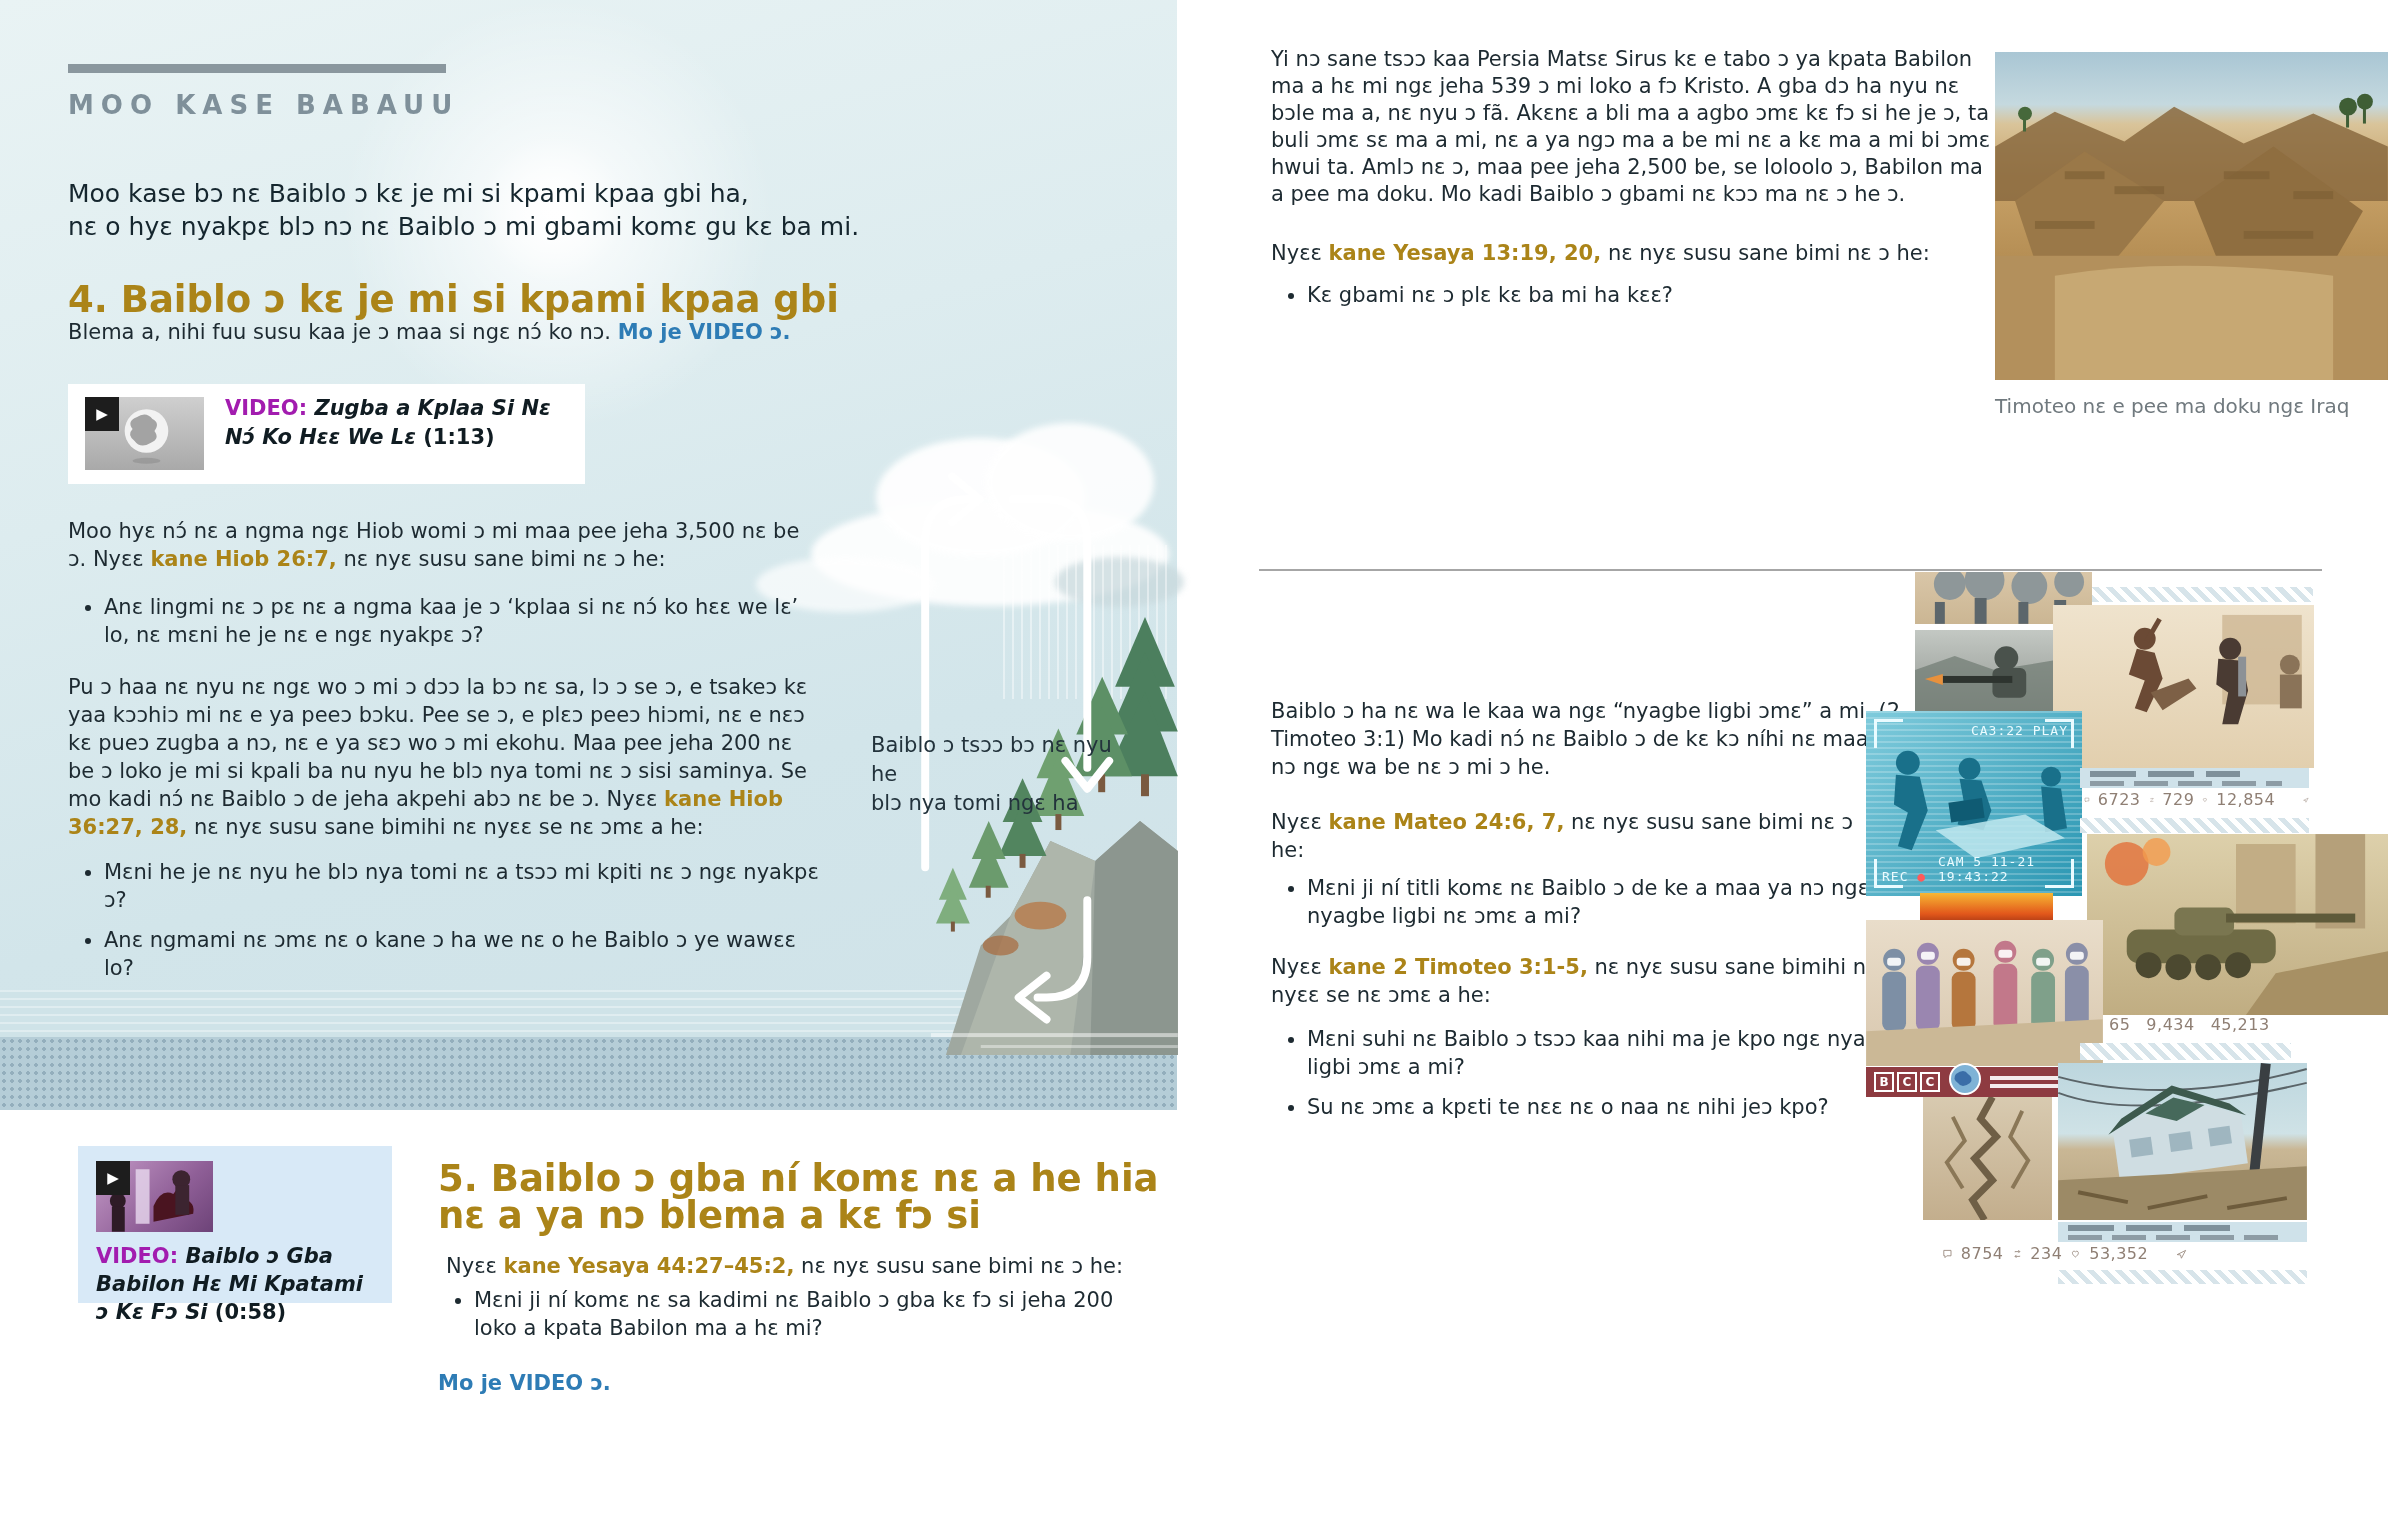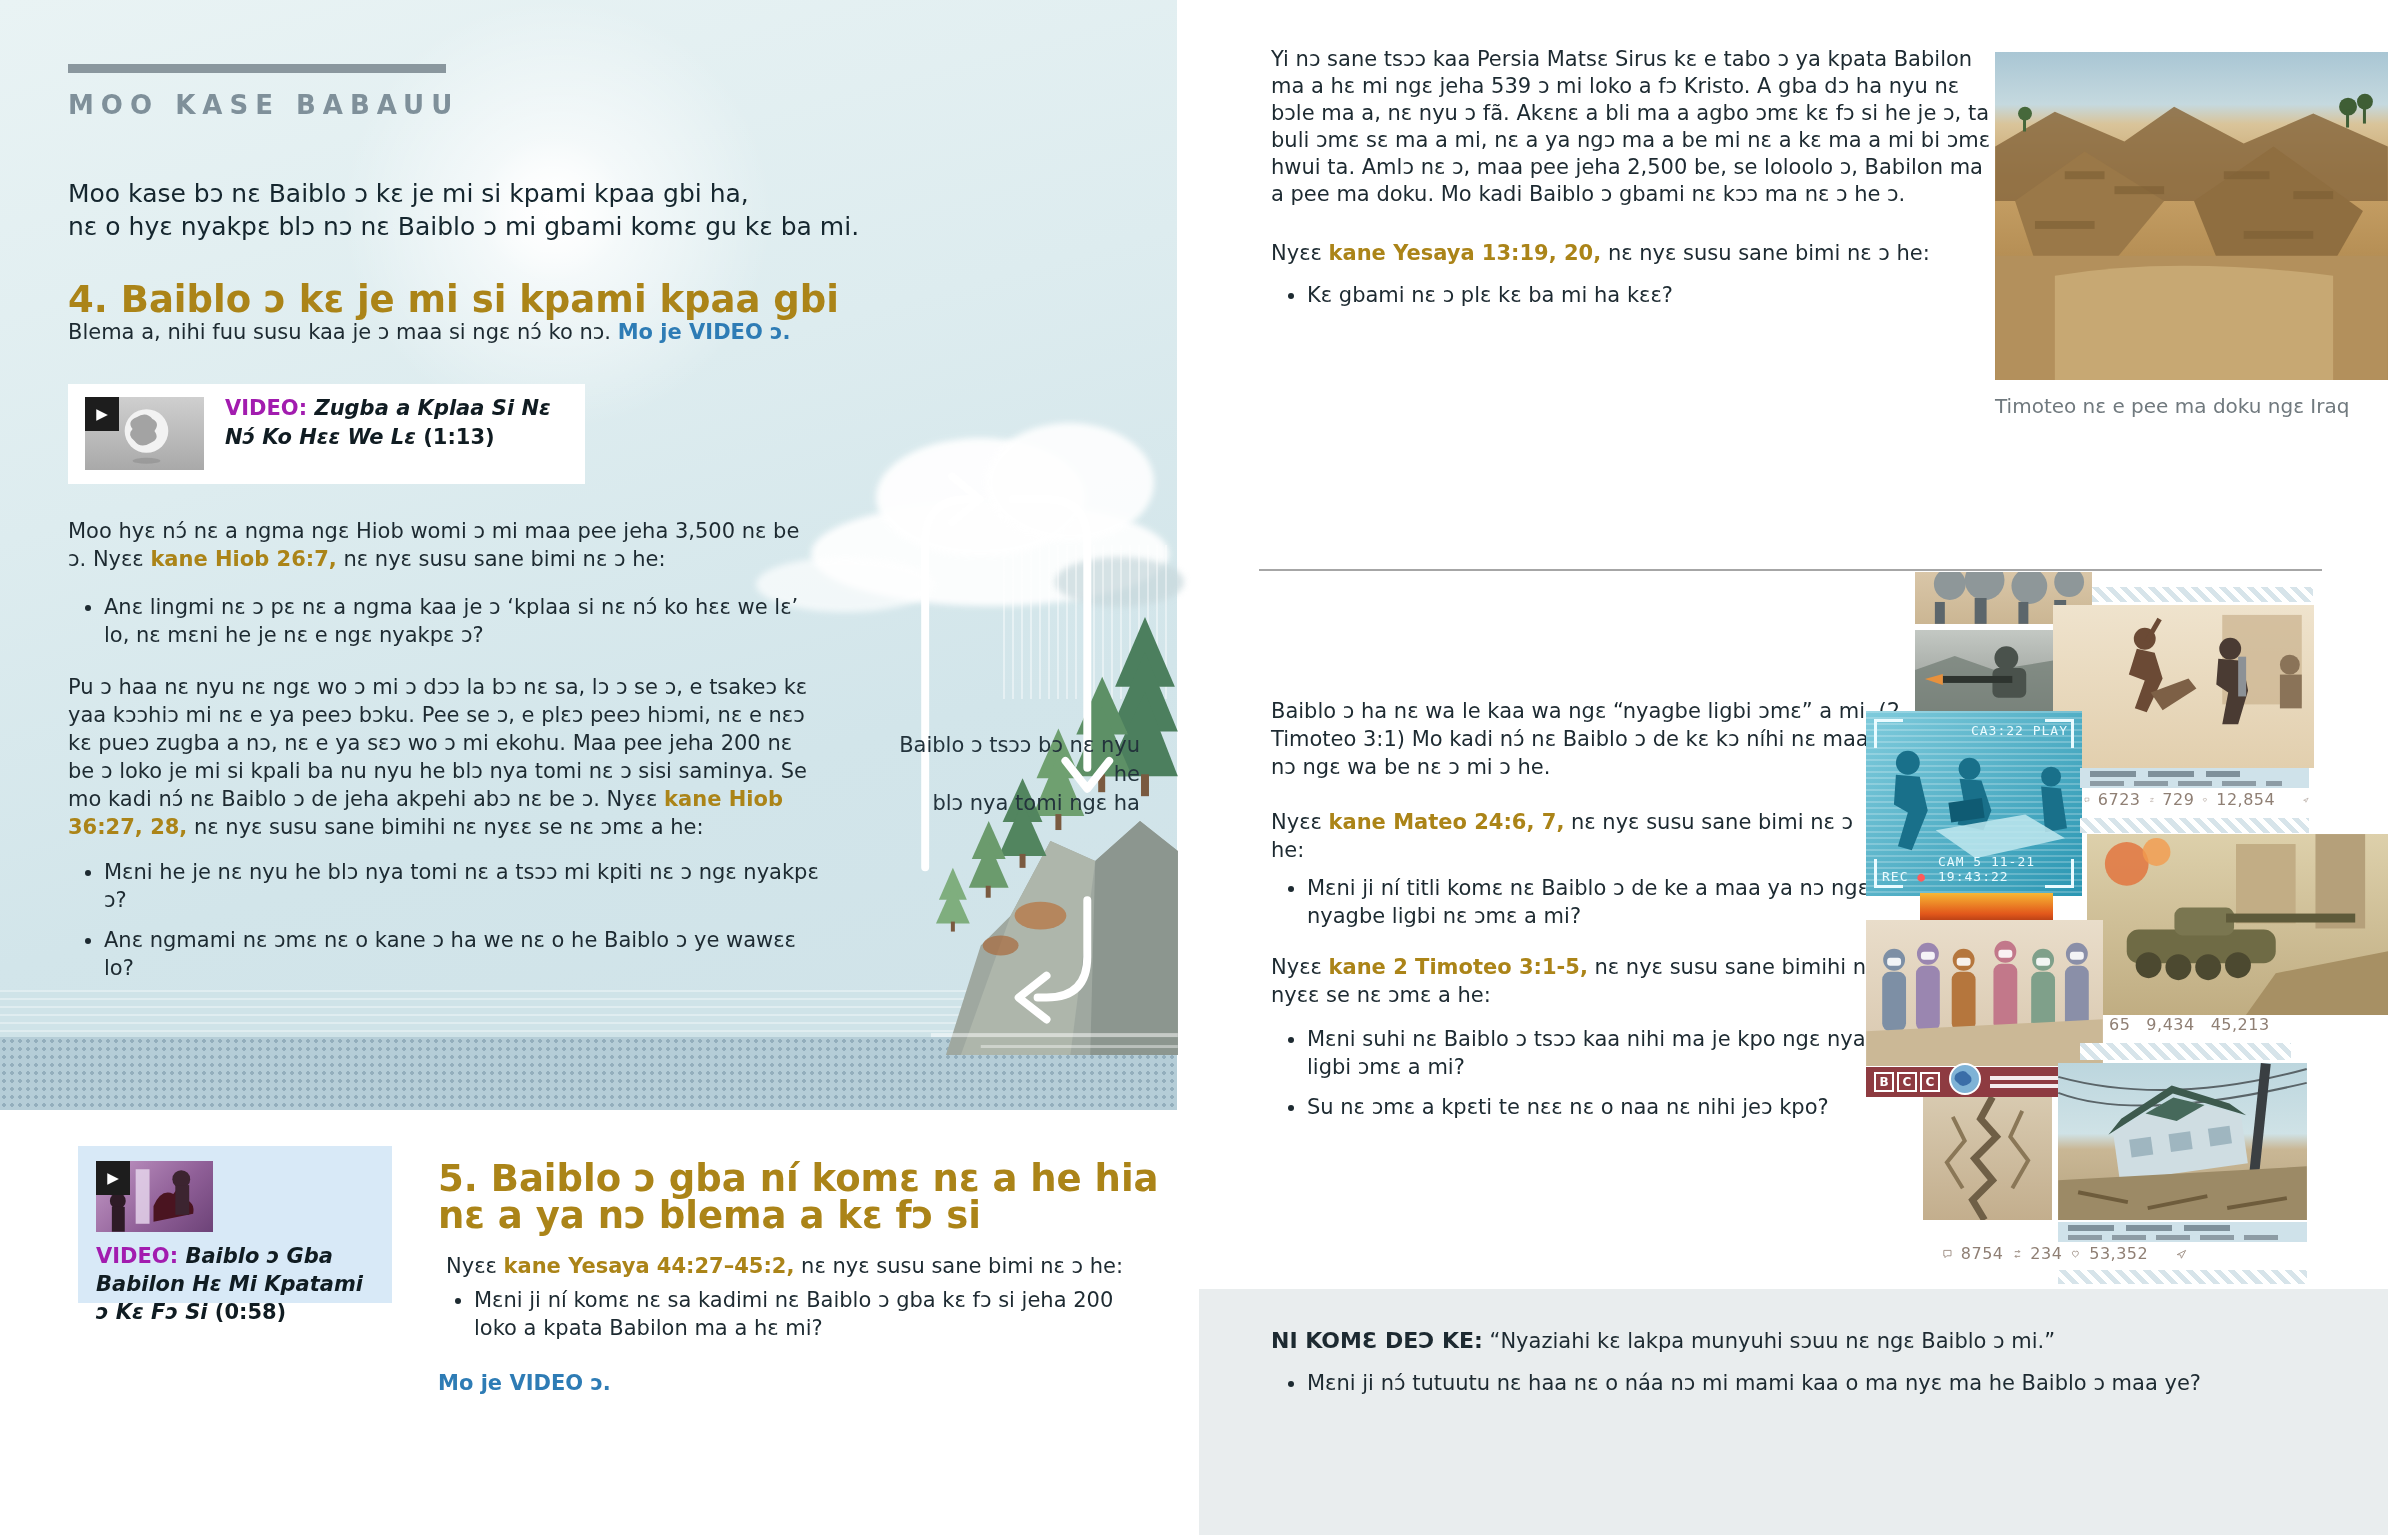--- a/index.html
+++ b/index.html
@@ -162,7 +162,7 @@
       <li>Anɛ ngmami nɛ ɔmɛ nɛ o kane ɔ ha we nɛ o he Baiblo ɔ ye wawɛɛ lo?</li>
     </ul>
 
-    <div class="abs" style="left:871px;top:731px;width:269px;text-align:right;font-size:21px;line-height:29px;color:#23333c">
+    <div class="abs" style="left:871px;top:731px;width:269px;text-align:left;font-size:21px;line-height:29px;color:#23333c">
       <div>Baiblo ɔ tsɔɔ bɔ nɛ nyu he</div>
       <div>blɔ nya tomi ngɛ ha</div>
     </div>

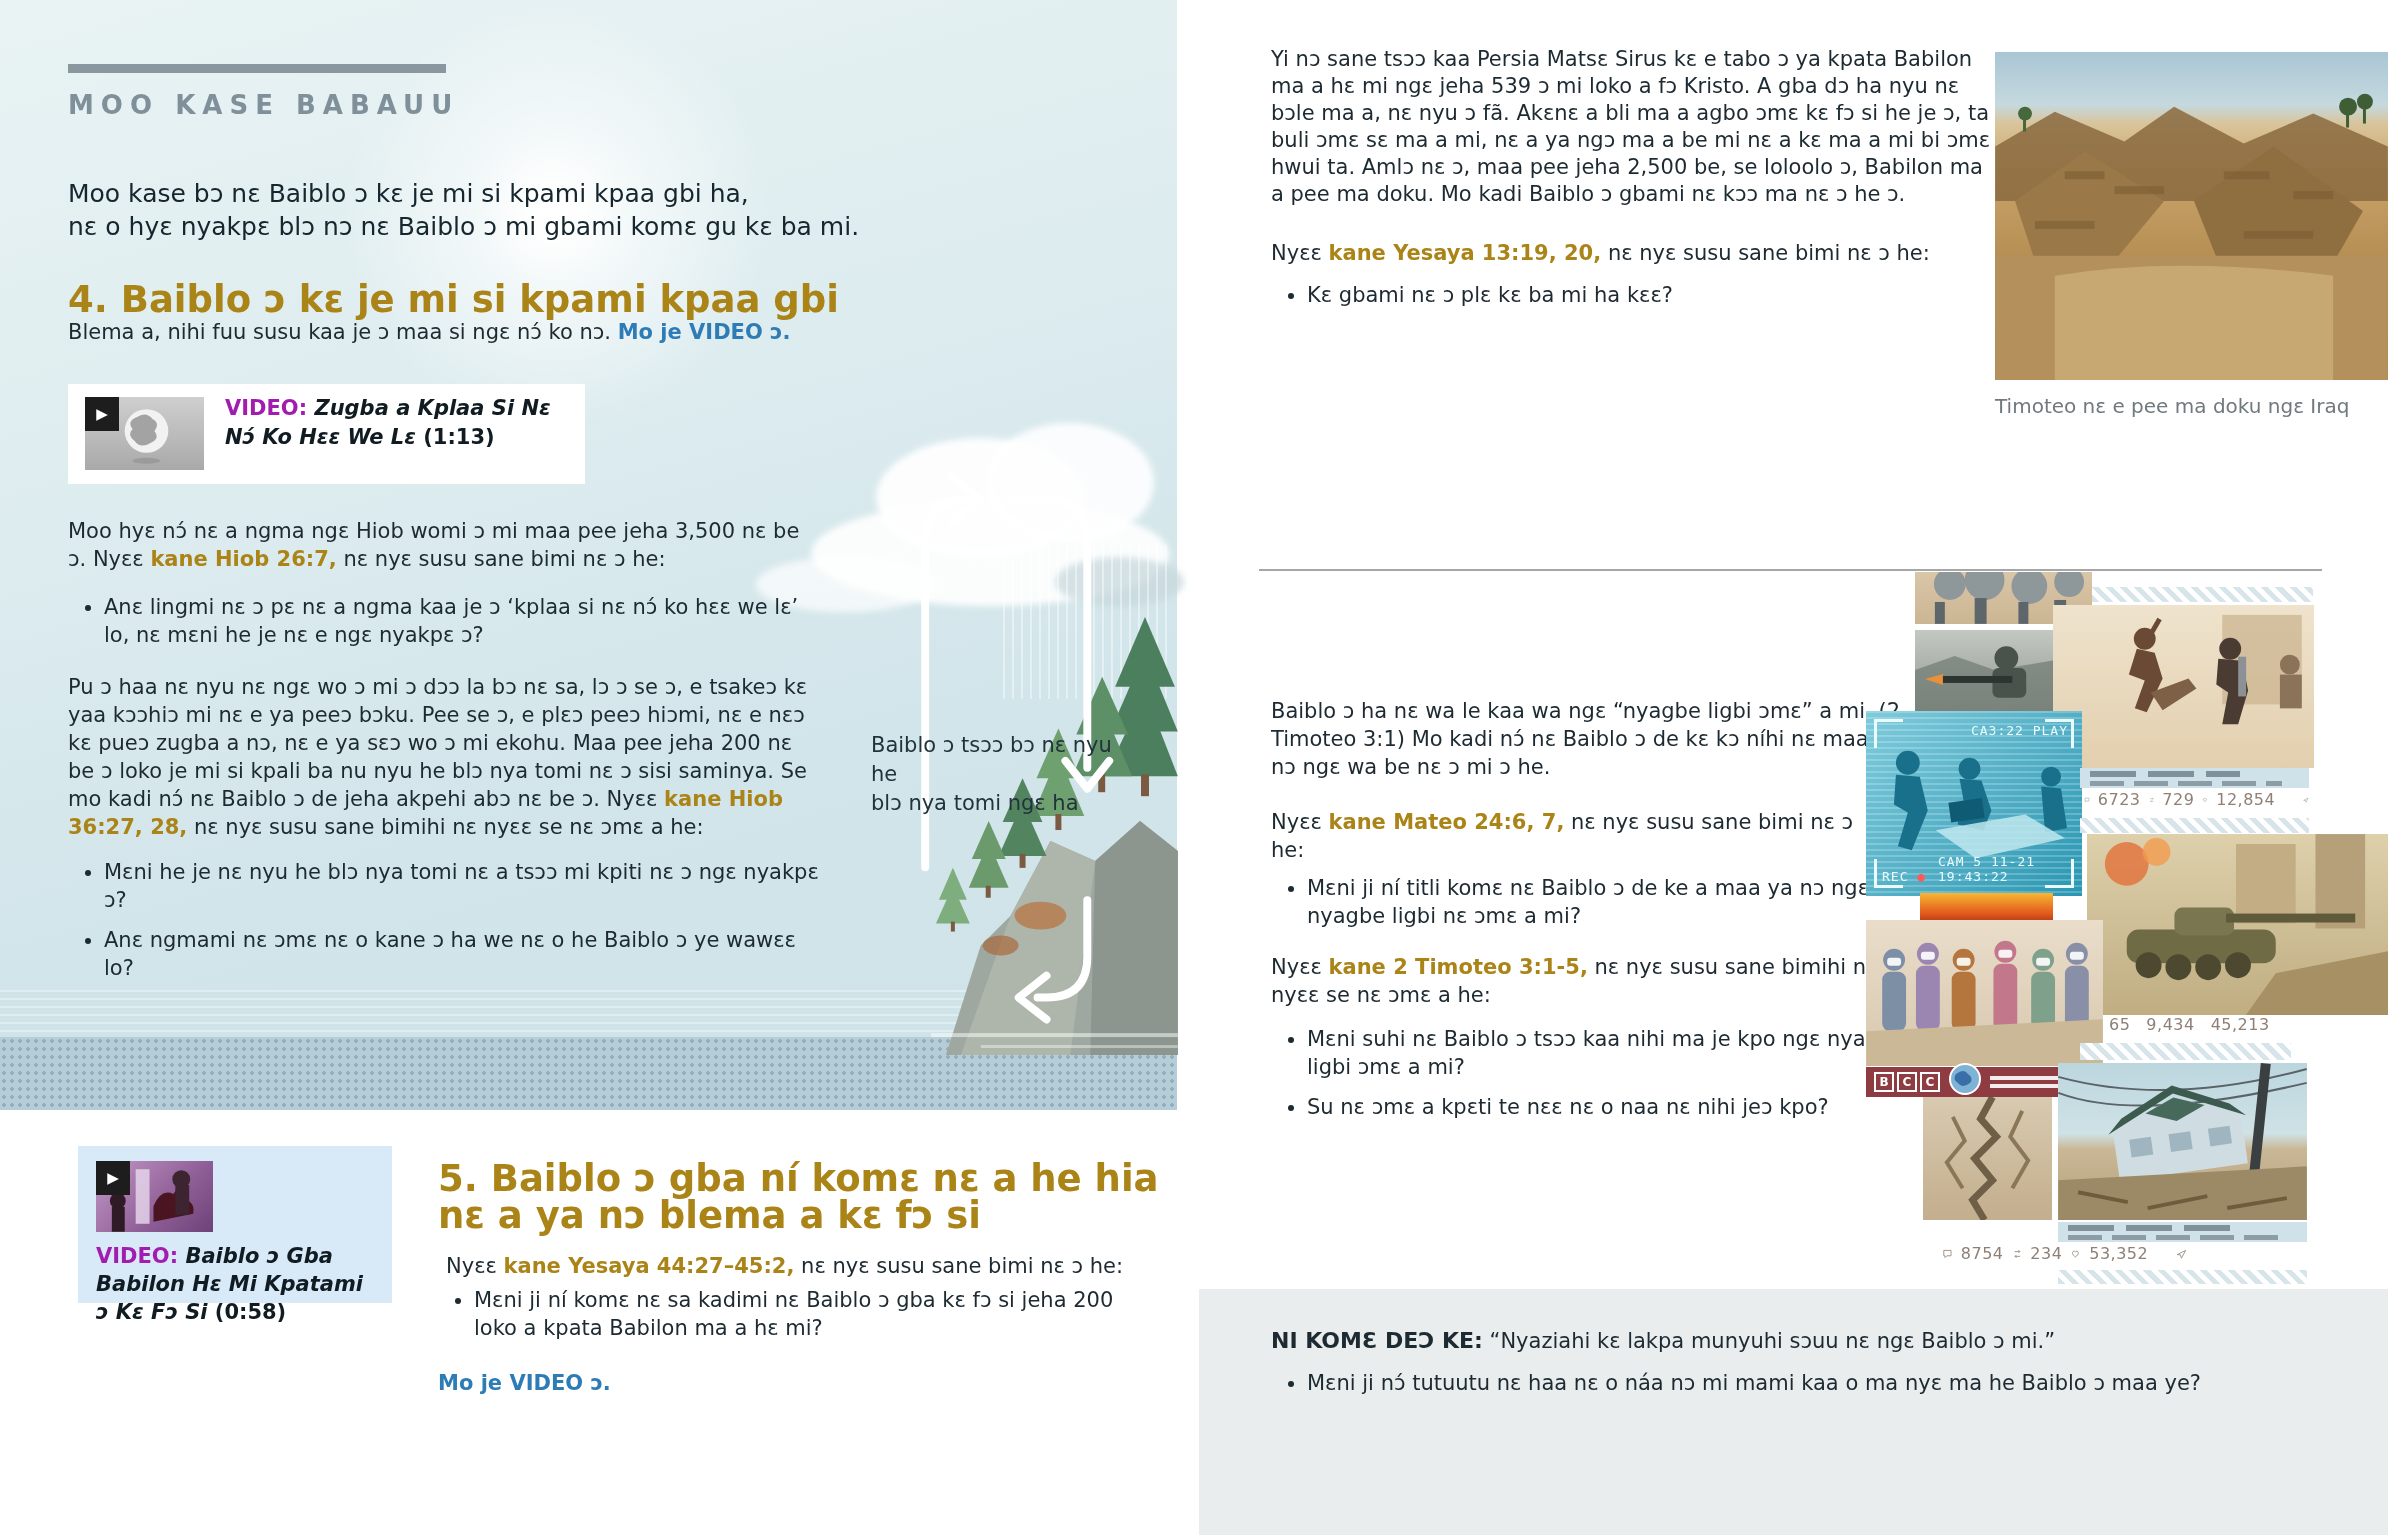--- a/index.html
+++ b/index.html
@@ -489,12 +489,6 @@
   </div>
   <div class="abs hatch" style="left:2058px;top:1270px;width:249px;height:14px"></div>
 
-  <div id="footer-band" class="abs">
-    <p class="body-t" style="margin:38px 0 0 72px;width:1055px"><b style="font-size:22px">NI KOMƐ DEƆ KE:</b><span> “Nyaziahi kɛ lakpa munyuhi sɔuu nɛ ngɛ Baiblo ɔ mi.”</span></p>
-    <ul class="blist body-t" style="margin:14px 0 0 82px;width:1035px">
-      <li>Mɛni ji nɔ́ tutuutu nɛ haa nɛ o náa nɔ mi mami kaa o ma nyɛ ma he Baiblo ɔ maa ye?</li>
-    </ul>
-  </div>
 
 </div>
 

